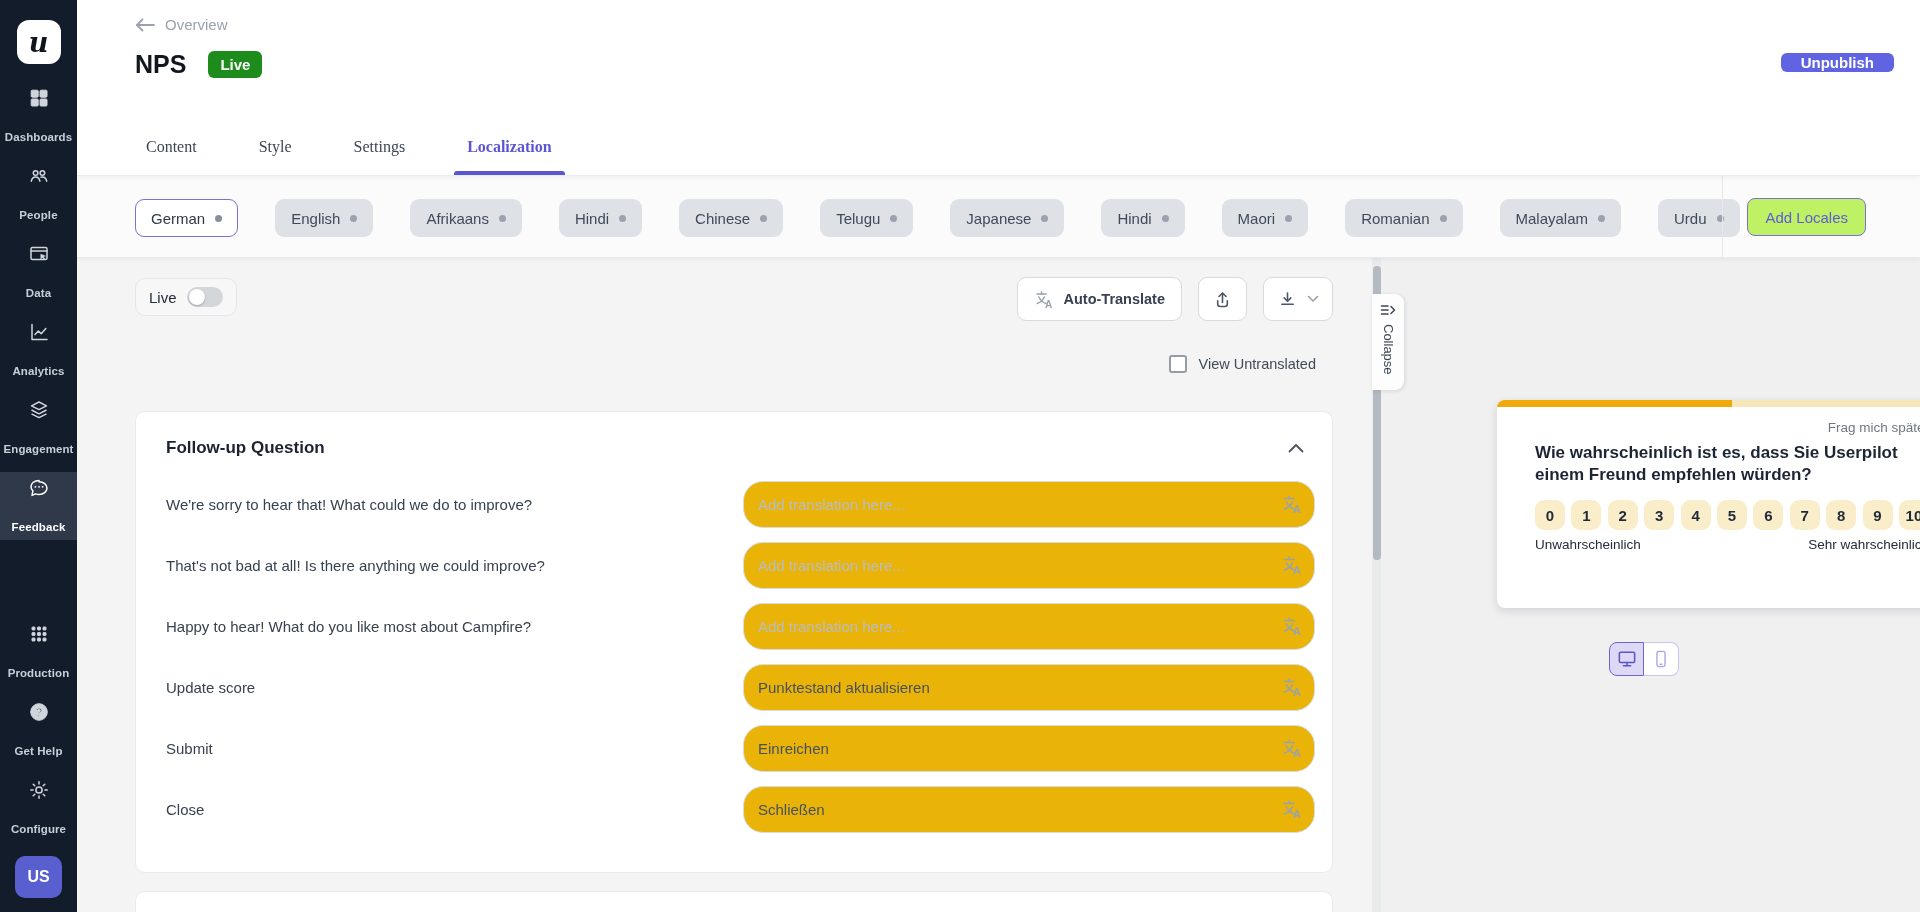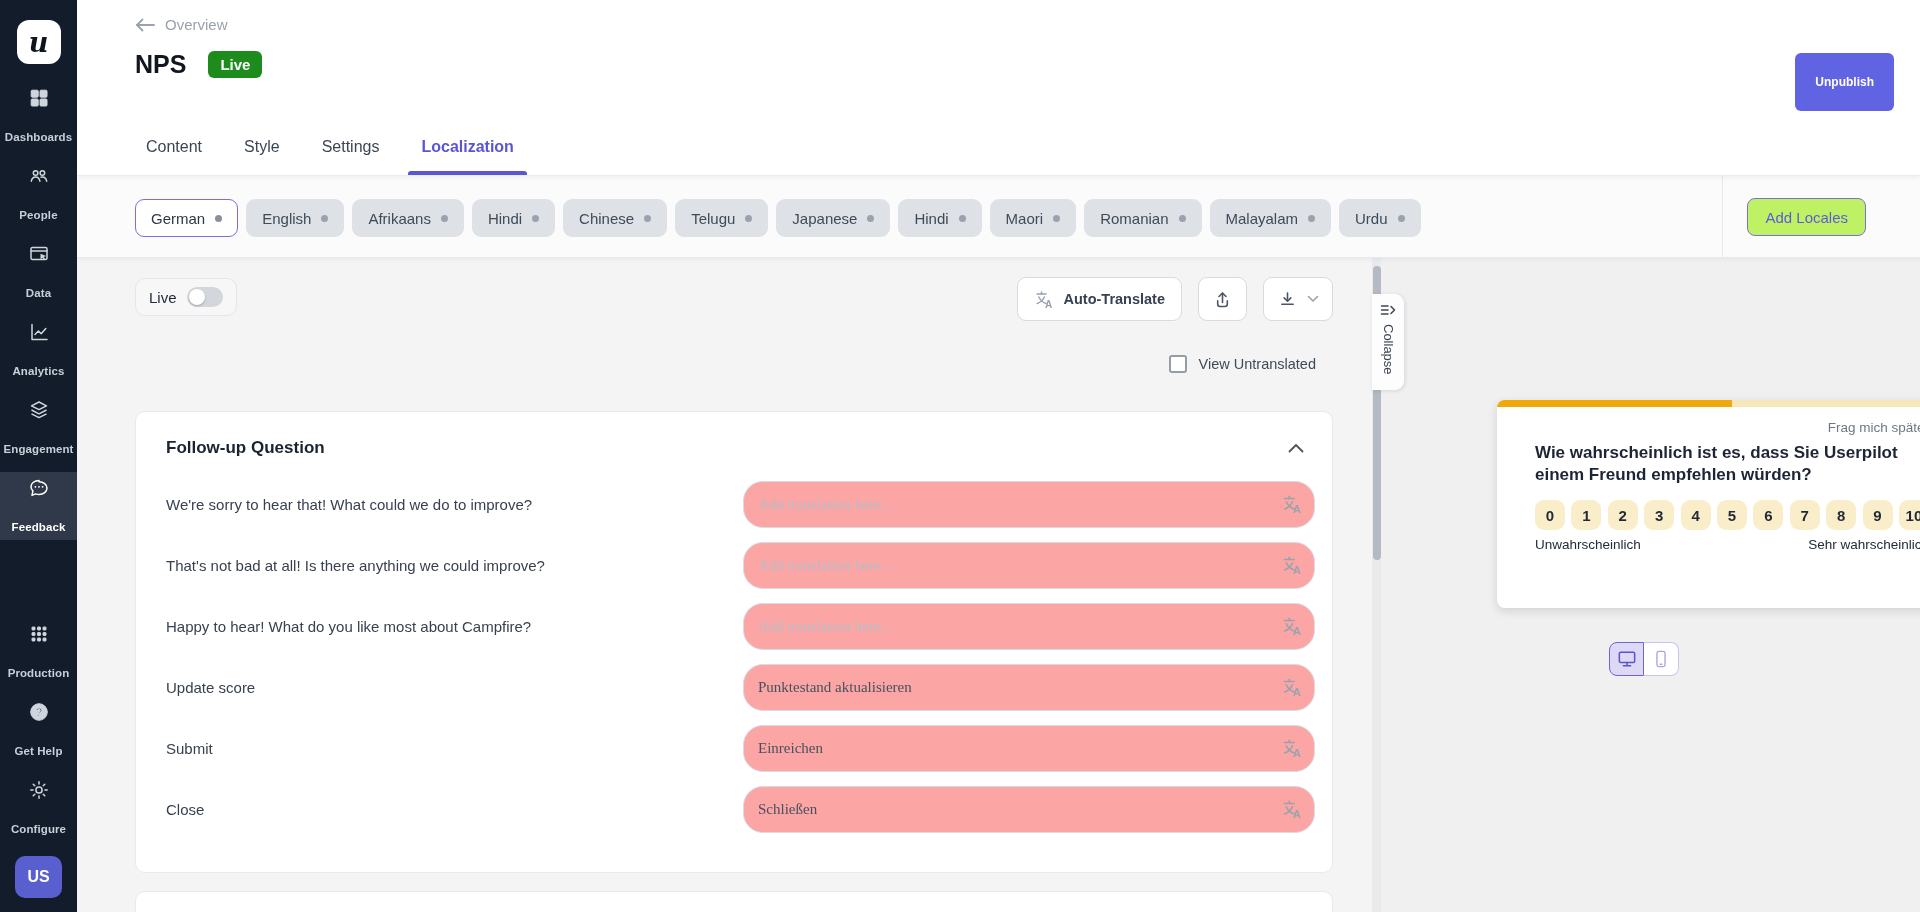--- a/index.html
+++ b/index.html
@@ -25,7 +25,7 @@
   .title-row { position:absolute; left:58px; top:50px; display:flex; align-items:center; gap:22px; }
   .page-title { font-size:25px; font-weight:bold; color:#12161f; }
   .live-badge { background:#1d8c1d; color:#fff; font-size:15px; font-weight:bold; padding:5px 12px; border-radius:6px; }
-  .unpublish-btn { position:absolute; right:26px; top:53px; background:#6164e2; color:#fff; border:none; font-size:12px; font-weight:bold; font-family:inherit; padding:22px 20px; border-radius:6px; cursor:pointer; }
+  .unpublish-btn { position:absolute; right:26px; top:53px; background:#6164e2; color:#fff; border:none; font-size:15px; font-weight:bold; font-family:inherit; padding:1px 20px; border-radius:6px; cursor:pointer; }
   .tabs { position:absolute; left:56px; bottom:0; display:flex; gap:16px; }
   .tab { position:relative; padding:0 13px 19px; font-size:16px; color:#3c4653; cursor:pointer; }
   .tab.active { color:#5a55d2; font-weight:bold; }

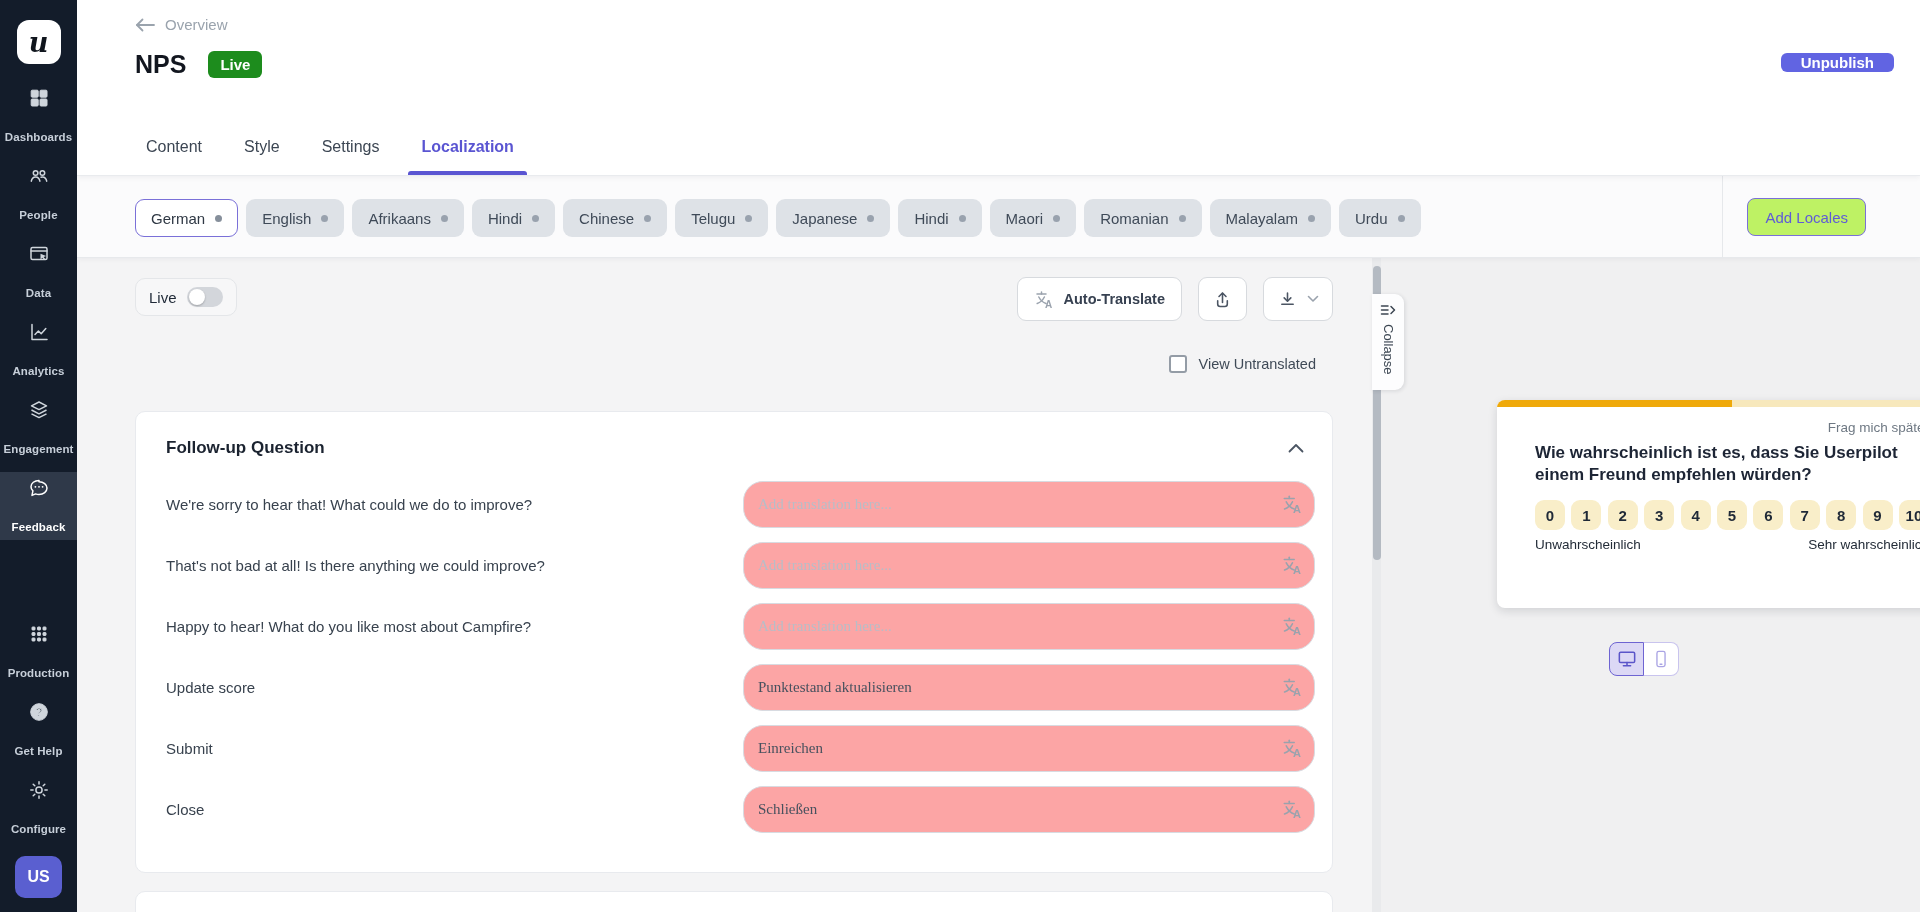--- a/index.html
+++ b/index.html
@@ -26,7 +26,7 @@
   .page-title { font-size:25px; font-weight:bold; color:#12161f; }
   .live-badge { background:#1d8c1d; color:#fff; font-size:15px; font-weight:bold; padding:5px 12px; border-radius:6px; }
   .unpublish-btn { position:absolute; right:26px; top:53px; background:#6164e2; color:#fff; border:none; font-size:15px; font-weight:bold; font-family:inherit; padding:1px 20px; border-radius:6px; cursor:pointer; }
-  .tabs { position:absolute; left:56px; bottom:0; display:flex; gap:16px; }
+  .tabs { position:absolute; left:56px; bottom:0; display:flex; gap:36px;font-family:Liberation Serif, serif; }
   .tab { position:relative; padding:0 13px 19px; font-size:16px; color:#3c4653; cursor:pointer; }
   .tab.active { color:#5a55d2; font-weight:bold; }
   .tab.active::after { content:''; position:absolute; left:0; right:0; bottom:0; height:4px; background:#5a55d2; border-radius:3px 3px 0 0; }

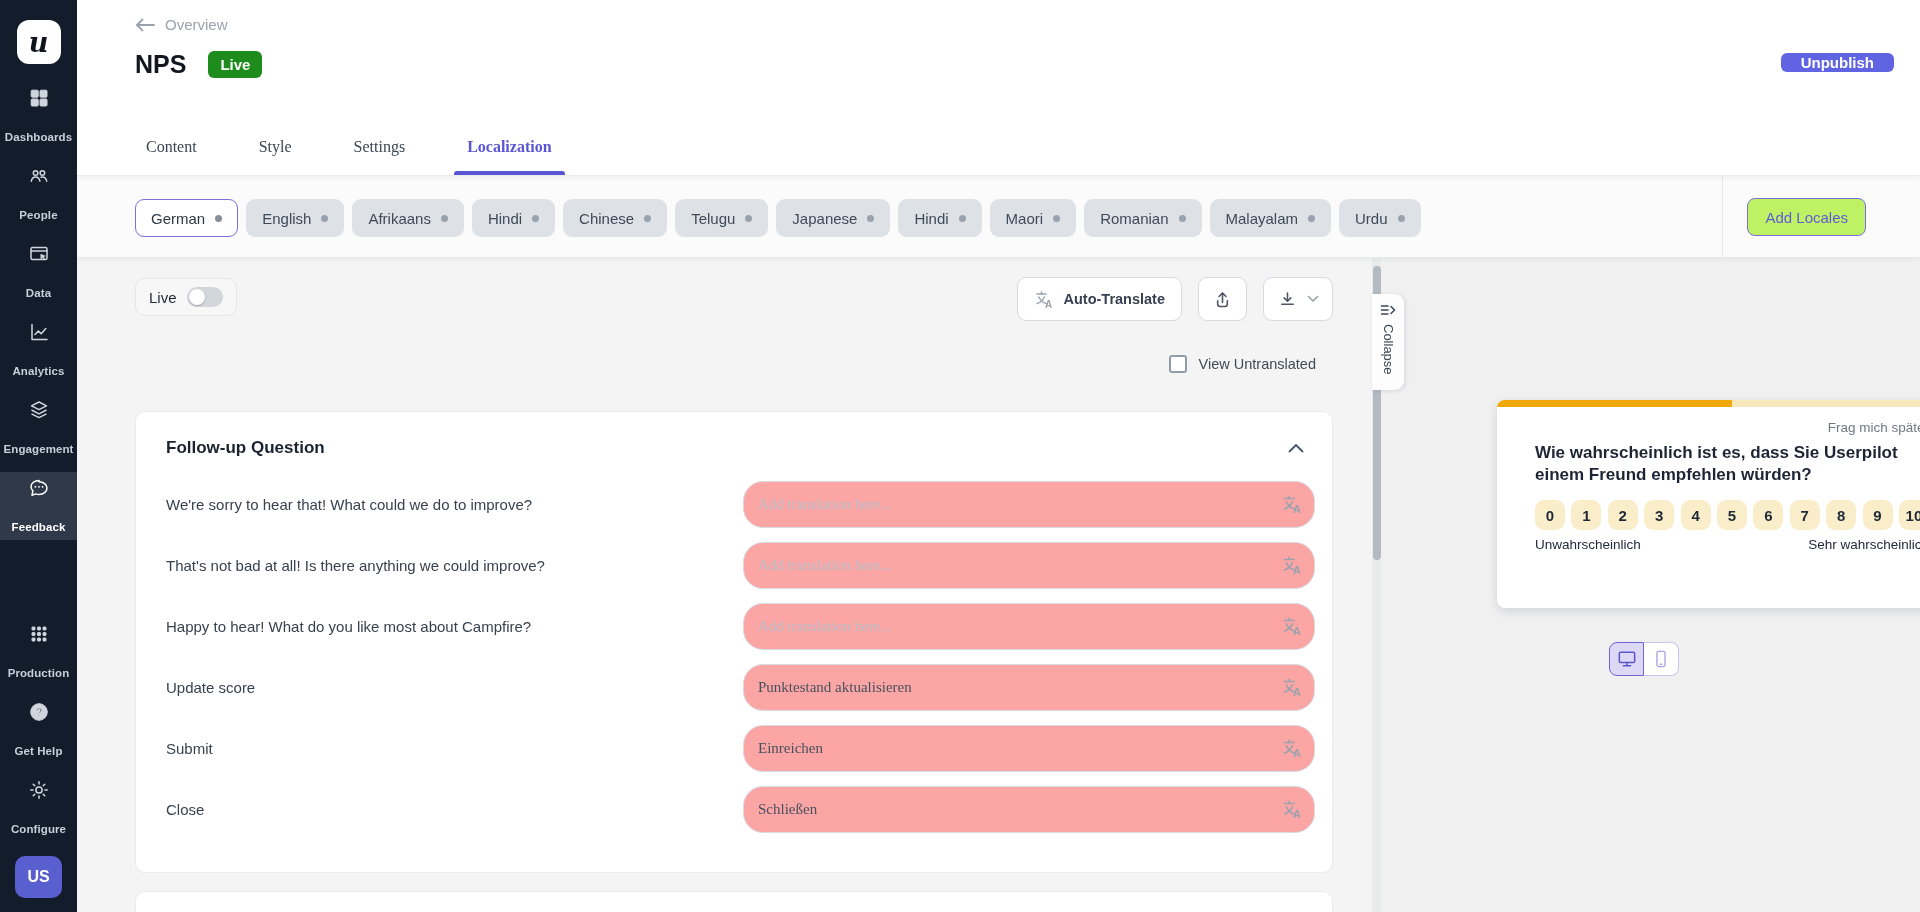--- a/index.html
+++ b/index.html
@@ -33,7 +33,7 @@
 
   
   .chips-strip { position:absolute; left:77px; top:176px; right:0; height:82px; background:#fbfbfc; border-bottom:1px solid #e7e9ec; box-shadow:0 2px 5px rgba(20,25,40,.04); z-index:19; }
-  .chips { position:absolute; left:58px; top:23px; display:flex; gap:8px; }
+  .chips { position:absolute; left:58px; top:23px; display:flex; gap:37px; }
   .chip { display:flex; align-items:center; gap:10px; height:38px; padding:0 15px; background:#dee2e7; border:1.5px solid transparent; border-radius:9px; font-size:15px; color:#3f4a58; cursor:pointer; white-space:nowrap; }
   .chip .dot { width:7px; height:7px; border-radius:50%; background:#99a2ae; }
   .chip.selected { background:#ffffff; border-color:#7a70d8; color:#2f3844; }

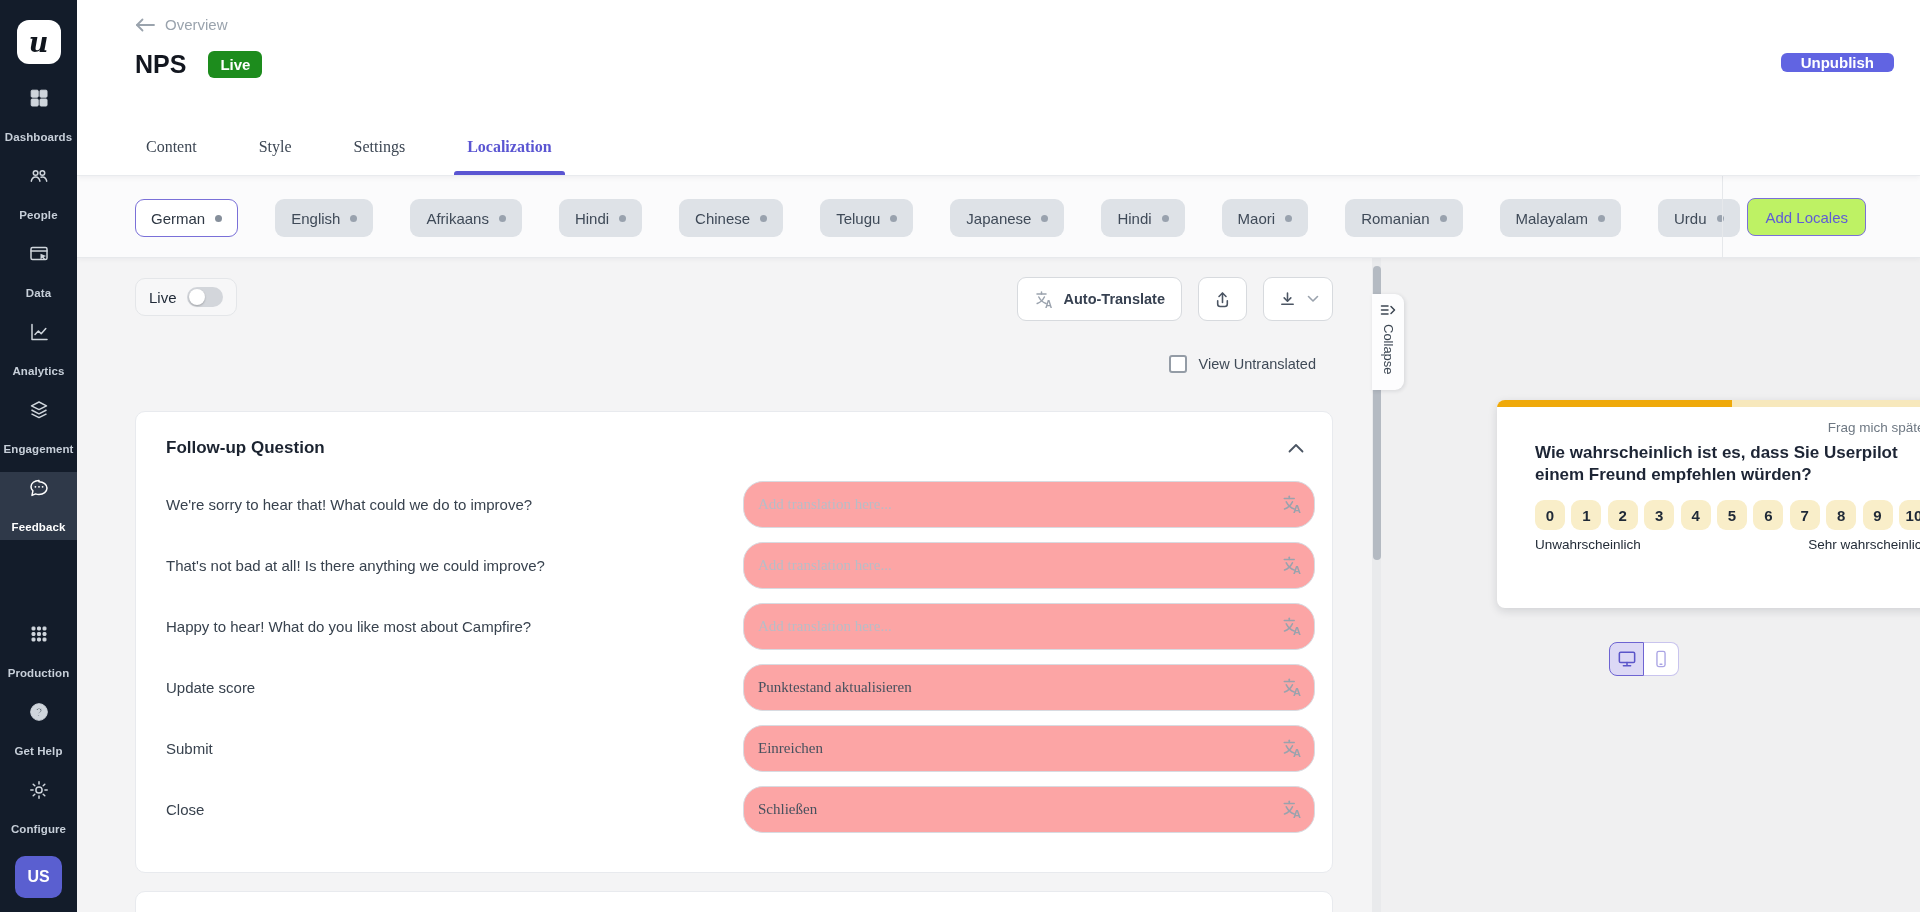--- a/index.html
+++ b/index.html
@@ -66,7 +66,7 @@
   .trow { display:flex; align-items:center; }
   .trow .t-label { flex:1; font-size:15px; color:#38424e; padding-right:20px; }
   .t-input-wrap { position:relative; width:572px; height:47px; }
-  .t-input-wrap input { width:100%; height:100%; border:1px solid #d8dbe1; border-radius:20px; padding:0 46px 0 14px; font-size:15px; font-family:Liberation Serif, serif; color:#47515e; background:#fca5a5; outline:none; }
+  .t-input-wrap input { width:100%; height:100%; border:1px solid #d8dbe1; border-radius:20px; padding:0 46px 0 14px; font-size:15px; font-family:Liberation Sans, sans-serif; color:#47515e; background:#eab308; outline:none; }
   .t-input-wrap input::placeholder { color:#b7bdc7; }
   .t-input-wrap .tr-ico { position:absolute; right:12px; top:12px; }
 

